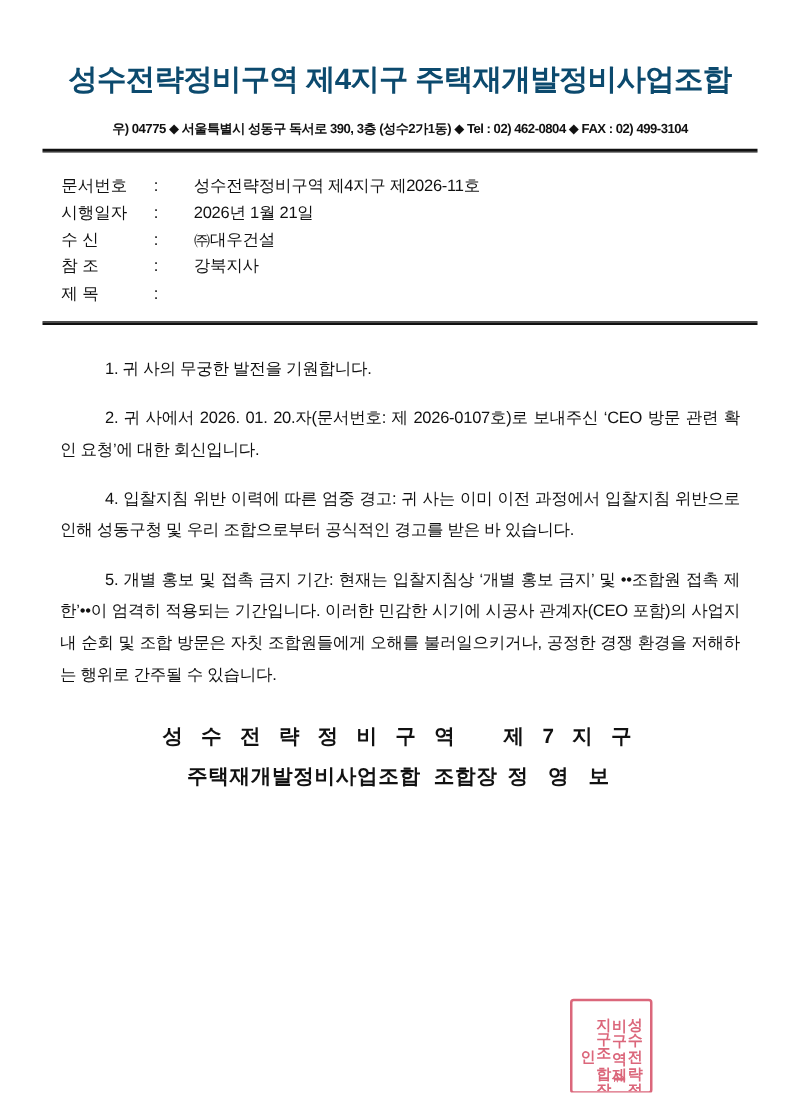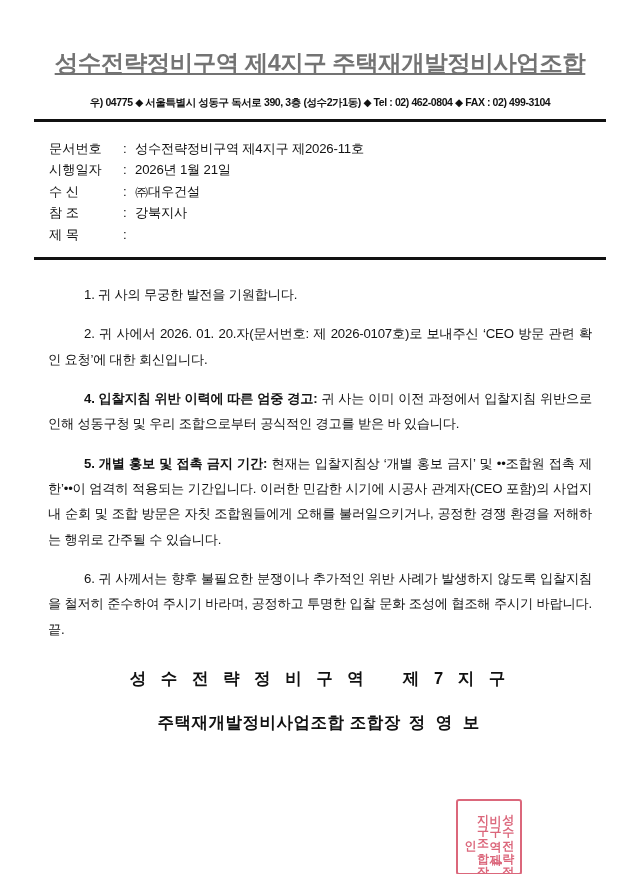--- a/index.html
+++ b/index.html
@@ -29,9 +29,8 @@
     font-weight: bold;
     letter-spacing: -0.5px;
     margin-top: 47px;
-    color: #737373;
+    color: #0c4a6e;
     white-space: nowrap;
-    text-decoration: underline;
   }
   .org-address {
     text-align: center;

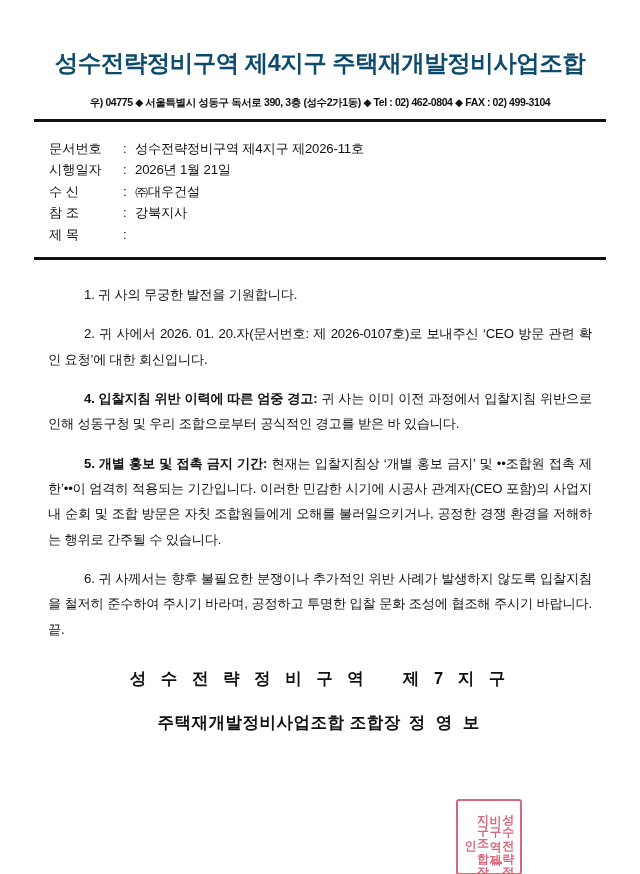--- a/index.html
+++ b/index.html
@@ -73,6 +73,7 @@
   }
   .meta-value {
     letter-spacing: -0.2px;
+    margin-left: 20px;
   }
 
   .rule-double-2 {

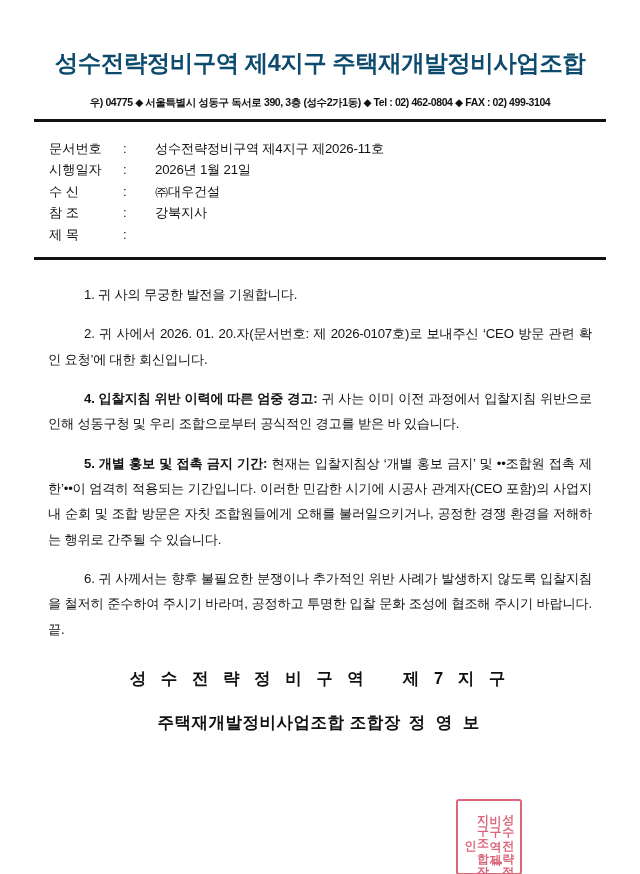--- a/index.html
+++ b/index.html
@@ -99,7 +99,7 @@
     text-indent: 36px;
   }
   .para b {
-    font-weight: bold;
+    font-weight: normal;
     margin-top: 12px;
   }
 

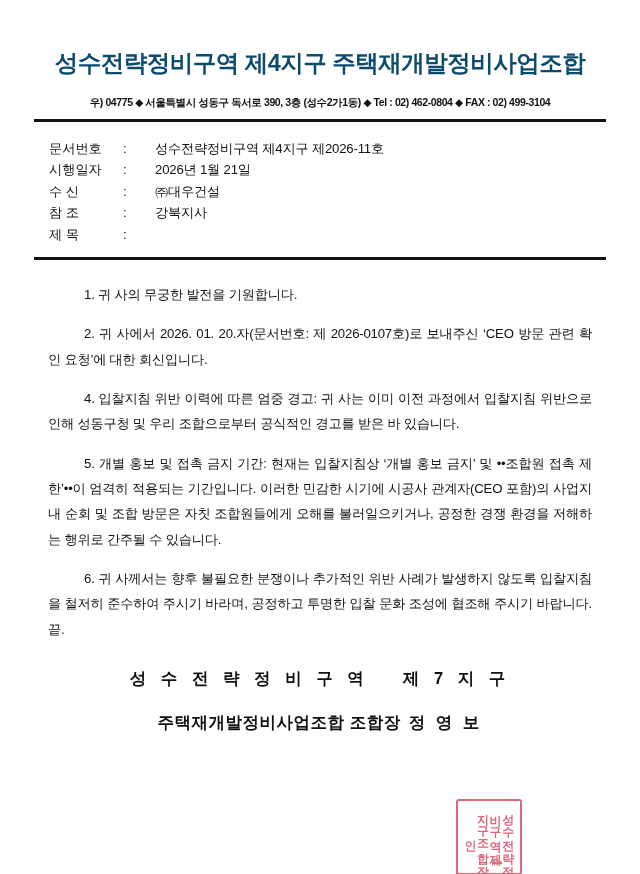--- a/index.html
+++ b/index.html
@@ -200,7 +200,6 @@
     <p class="para">2. 귀 사에서 2026. 01. 20.자(문서번호: 제 2026-0107호)로 보내주신 ‘CEO 방문 관련 확인 요청’에 대한 회신입니다.</p>
     <p class="para"><b>4. 입찰지침 위반 이력에 따른 엄중 경고:</b><span> 귀 사는 이미 이전 과정에서 입찰지침 위반으로 인해 성동구청 및 우리 조합으로부터 공식적인 경고를 받은 바 있습니다.</span></p>
     <p class="para"><b>5. 개별 홍보 및 접촉 금지 기간:</b><span> 현재는 입찰지침상 ‘개별 홍보 금지’ 및 ••조합원 접촉 제한’••이 엄격히 적용되는 기간입니다. 이러한 민감한 시기에 시공사 관계자(CEO 포함)의 사업지 내 순회 및 조합 방문은 자칫 조합원들에게 오해를 불러일으키거나, 공정한 경쟁 환경을 저해하는 행위로 간주될 수 있습니다.</span></p>
-    <p class="para">6. 귀 사께서는 향후 불필요한 분쟁이나 추가적인 위반 사례가 발생하지 않도록 입찰지침을 철저히 준수하여 주시기 바라며, 공정하고 투명한 입찰 문화 조성에 협조해 주시기 바랍니다. 끝.</p>
   </div>
 
   <div class="signature">

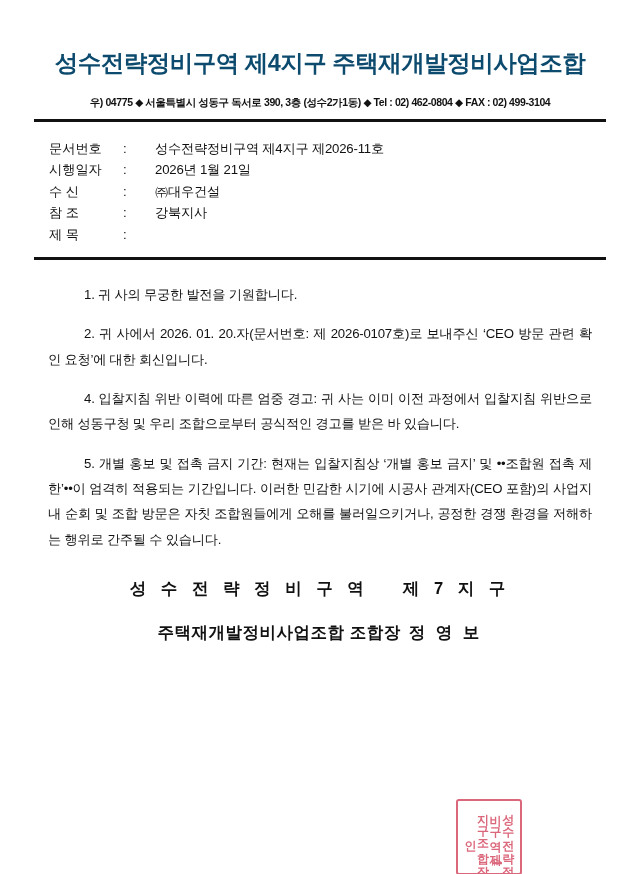--- a/index.html
+++ b/index.html
@@ -120,8 +120,9 @@
     width: 34px;
   }
   .sig-line2 {
-    margin-top: 22px;
+    margin-top: 10px;
     letter-spacing: 0.5px;
+    font-family: Liberation Mono, monospace;
   }
   .sig-line2 .name {
     letter-spacing: 3px;

